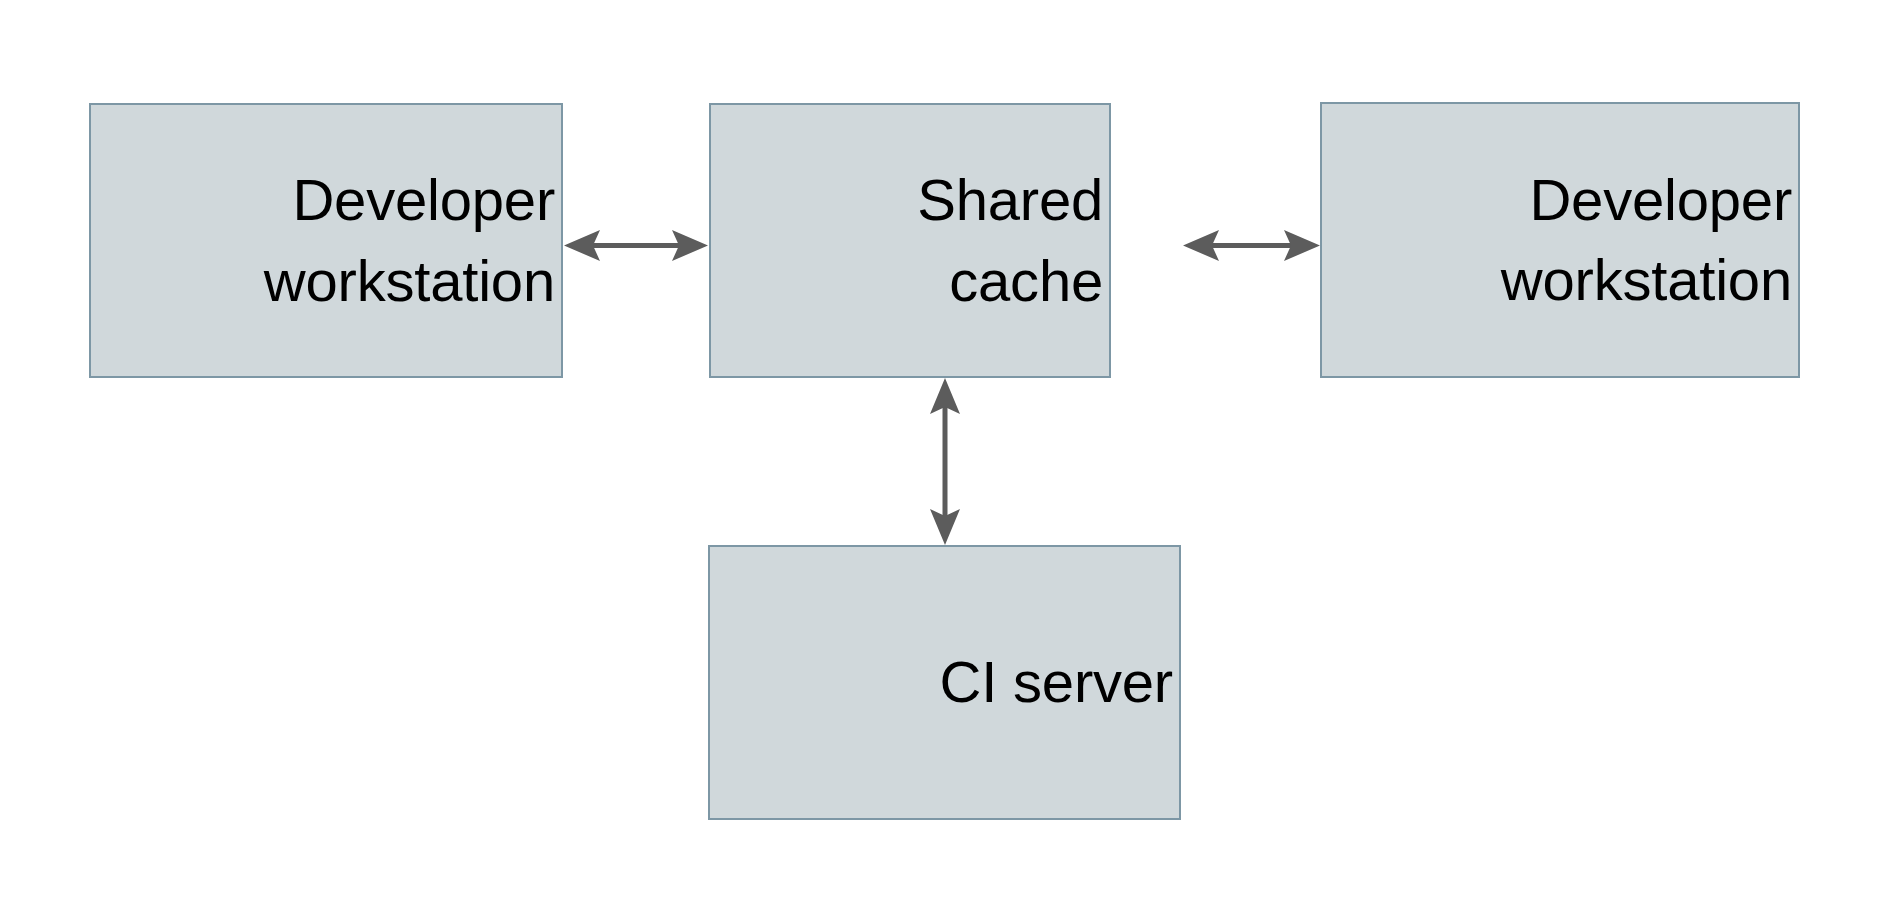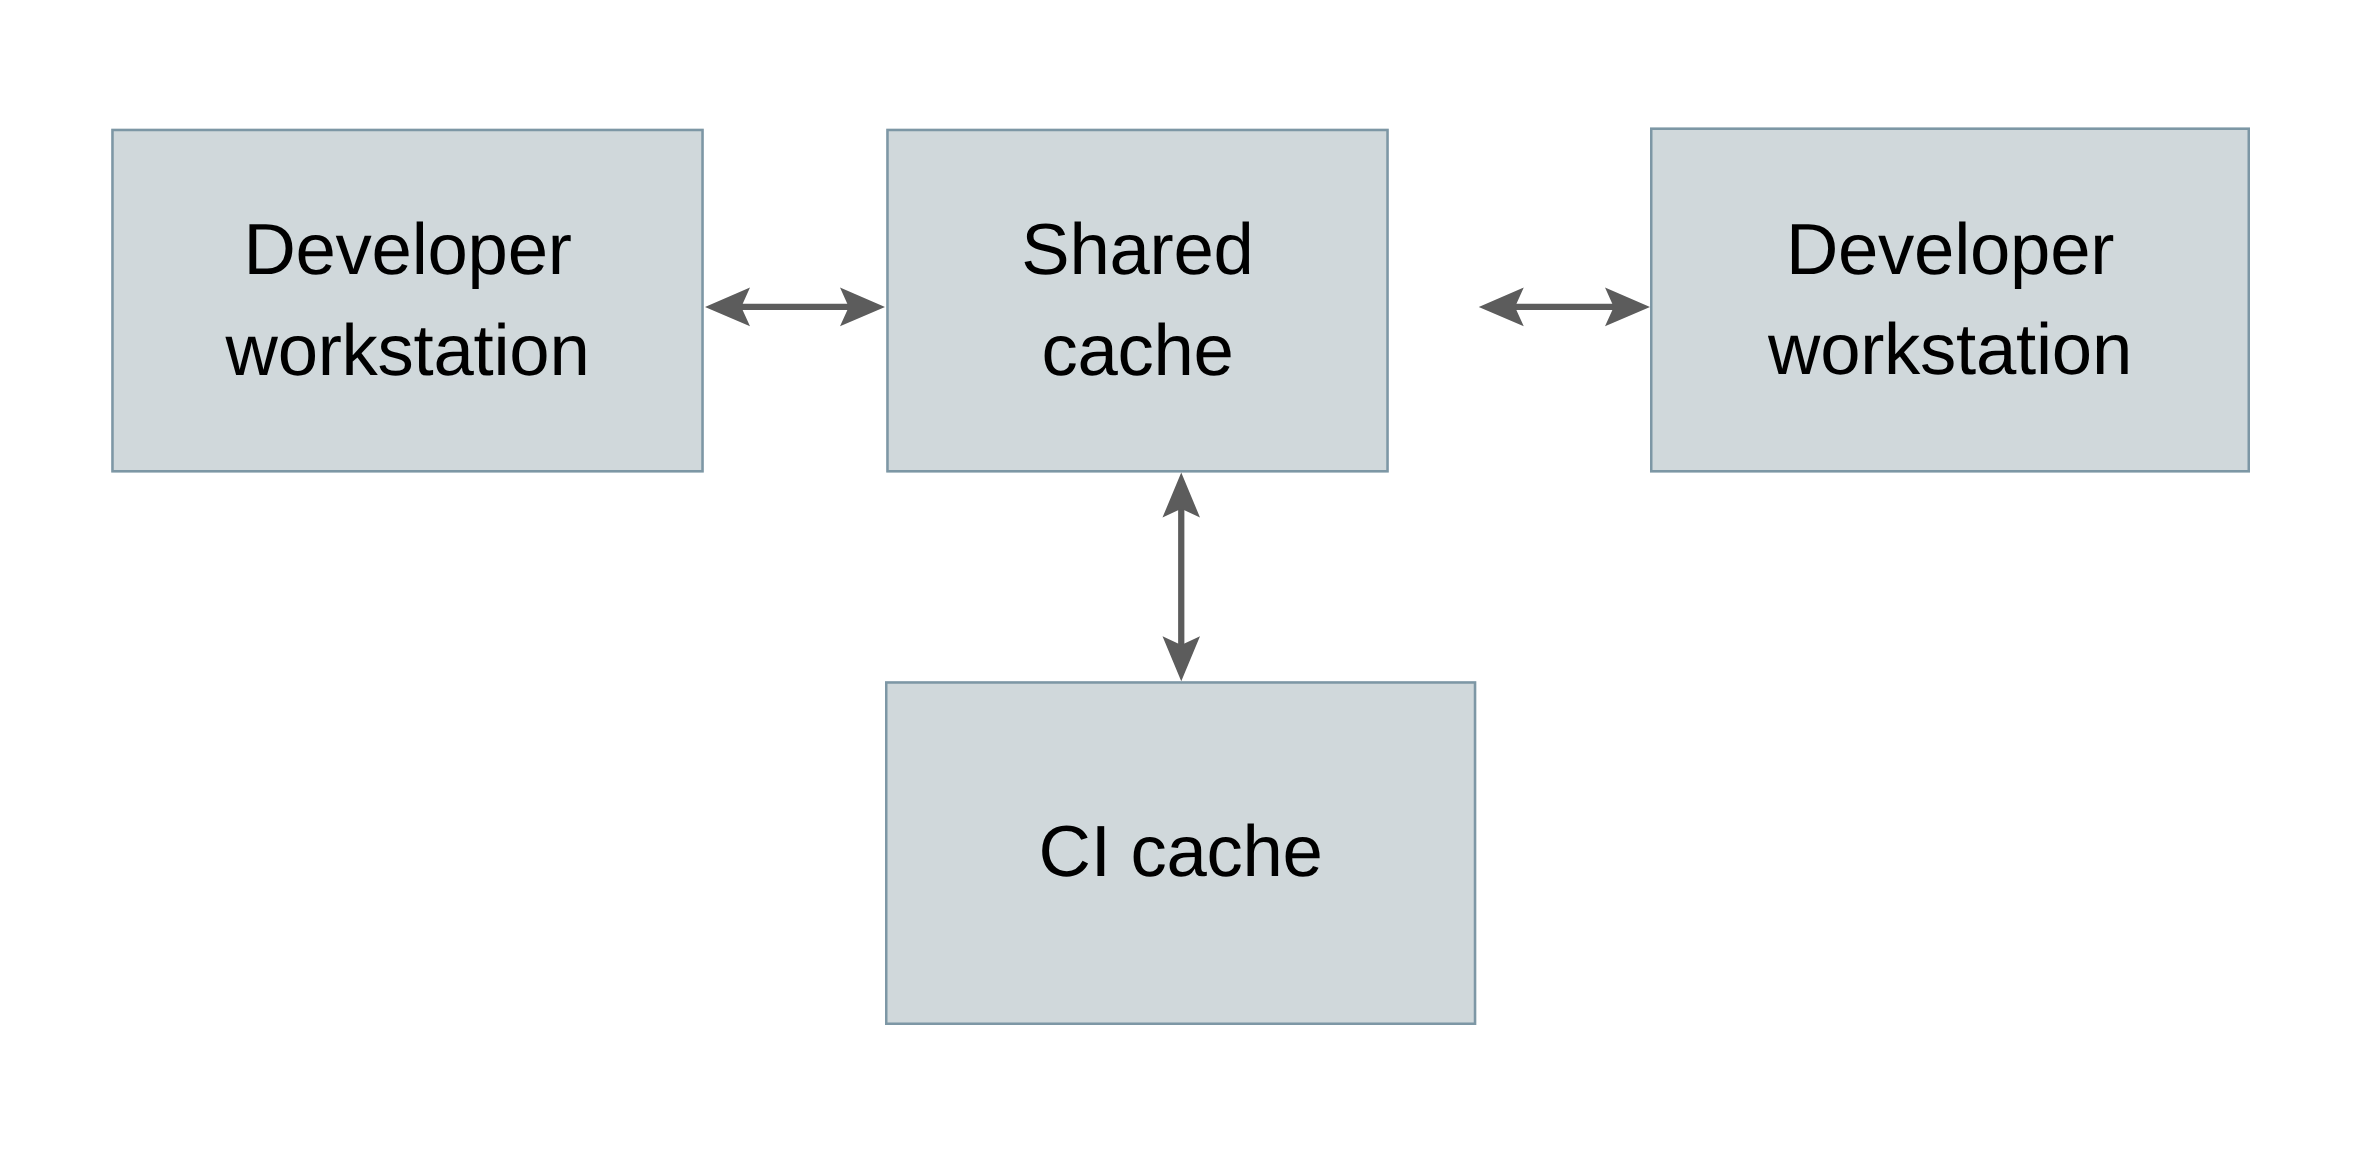--- a/index.html
+++ b/index.html
@@ -39,6 +39,7 @@
     width: 100%;
     padding: 0 6px;
     box-sizing: border-box;
+    text-align: right;
   }
   #node-dev-left  { left: 89px;   top: 103px; width: 474px; height: 275px; }
   #node-cache     { left: 709px;  top: 103px; width: 402px; height: 275px; }

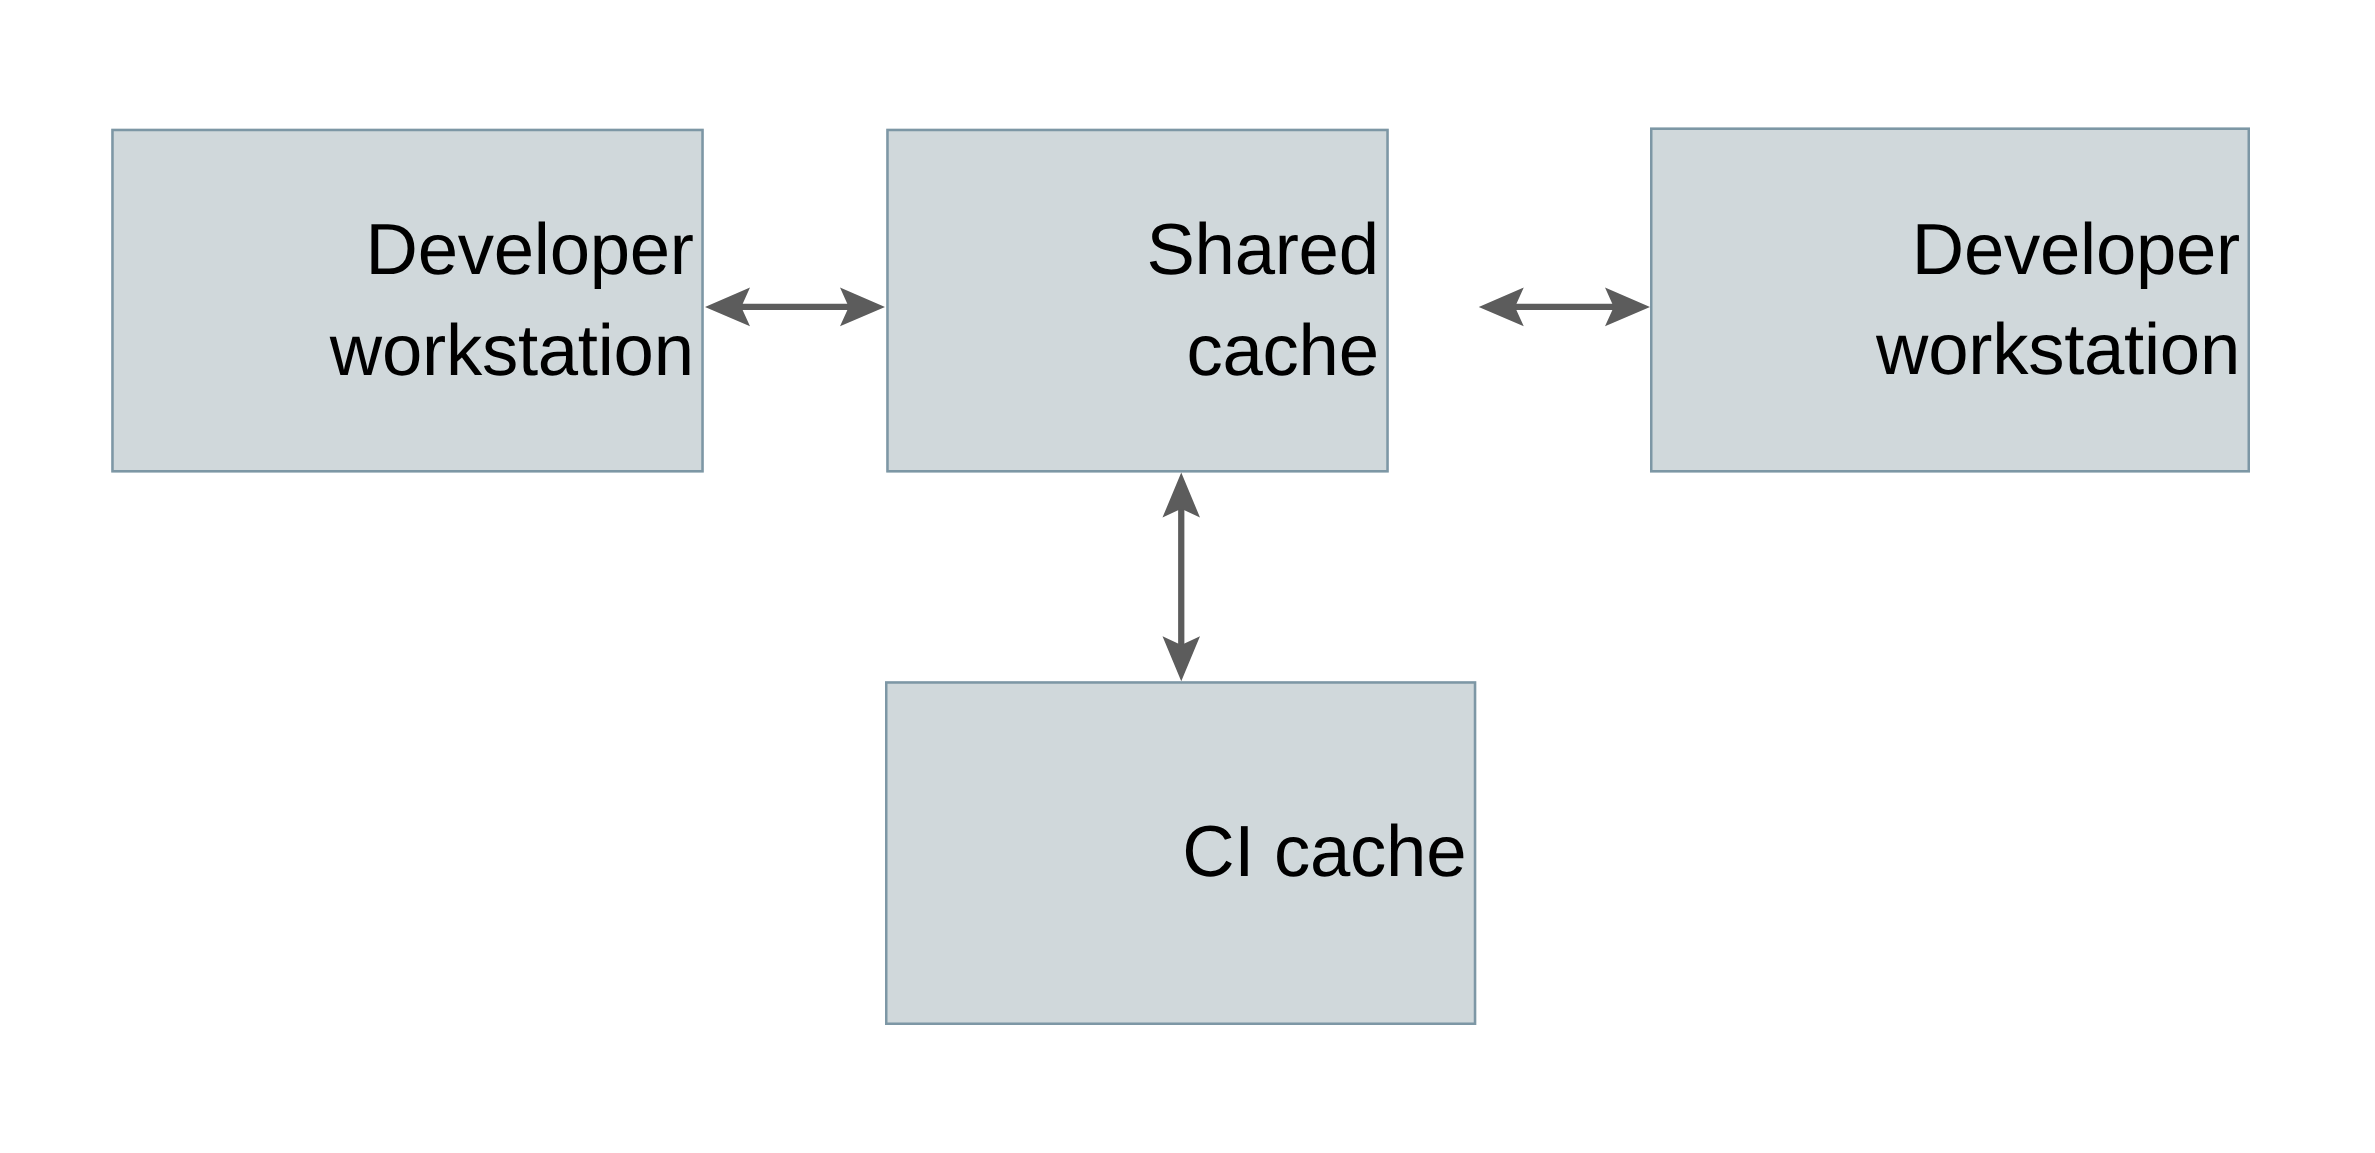--- a/index.html
+++ b/index.html
@@ -75,7 +75,7 @@
   </div>
 
   <div class="node" id="node-ci">
-    <span class="node-label">CI cache</span>
+    <span class="node-label">CI server</span>
   </div>
 
   <svg class="edge" id="edge-left-cache" viewBox="0 0 152 60" width="152" height="60">

